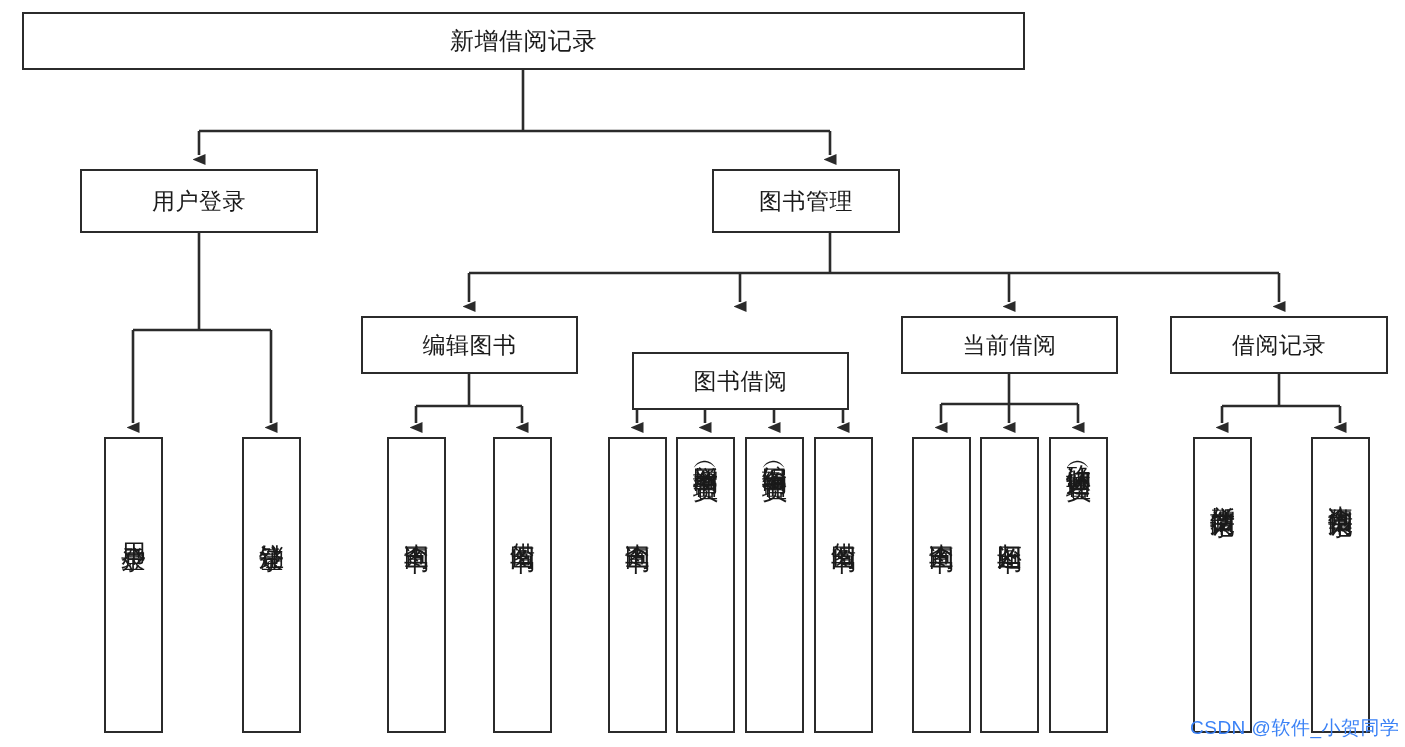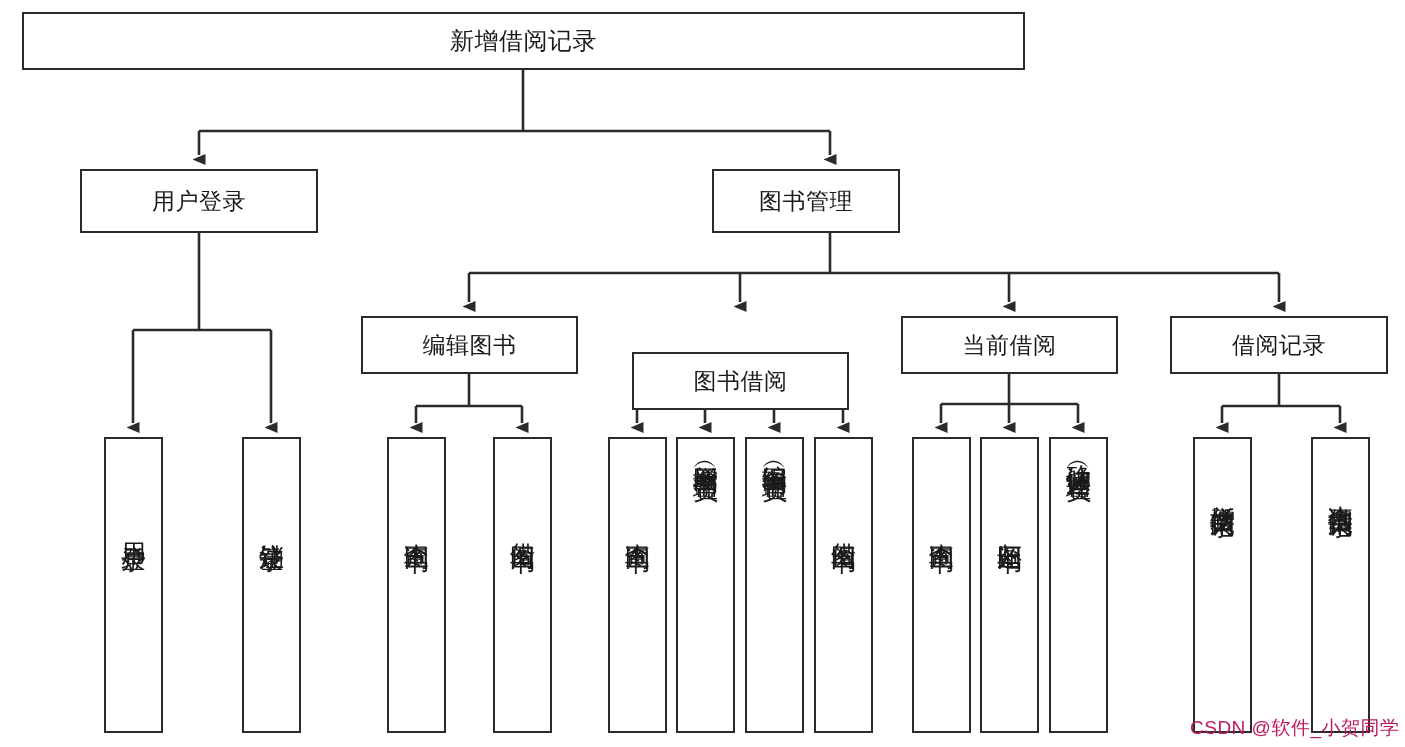--- a/index.html
+++ b/index.html
@@ -66,7 +66,7 @@
   .watermark {
     position: absolute;
     font-size: 19px;
-    color: #be185d;
+    color: #3b82f6;
     white-space: nowrap;
     letter-spacing: 0.5px;
   }

